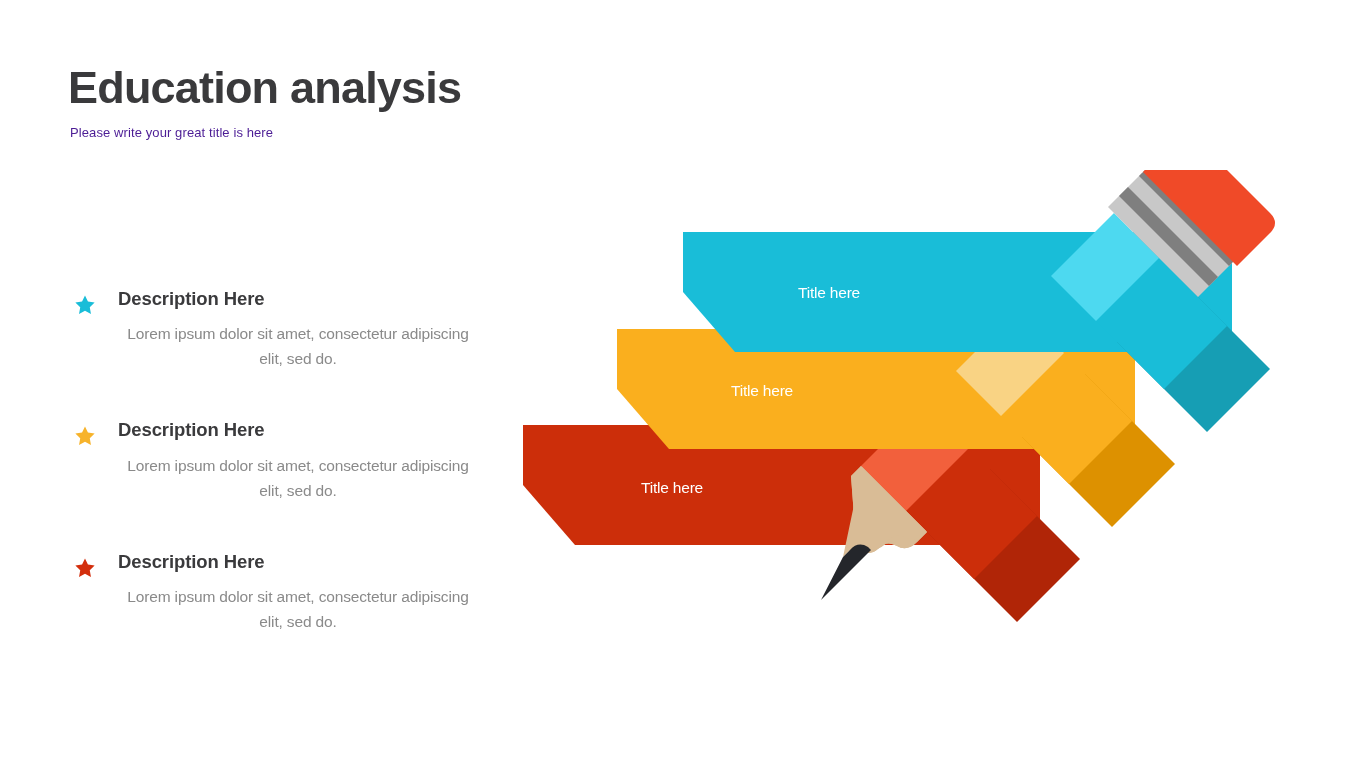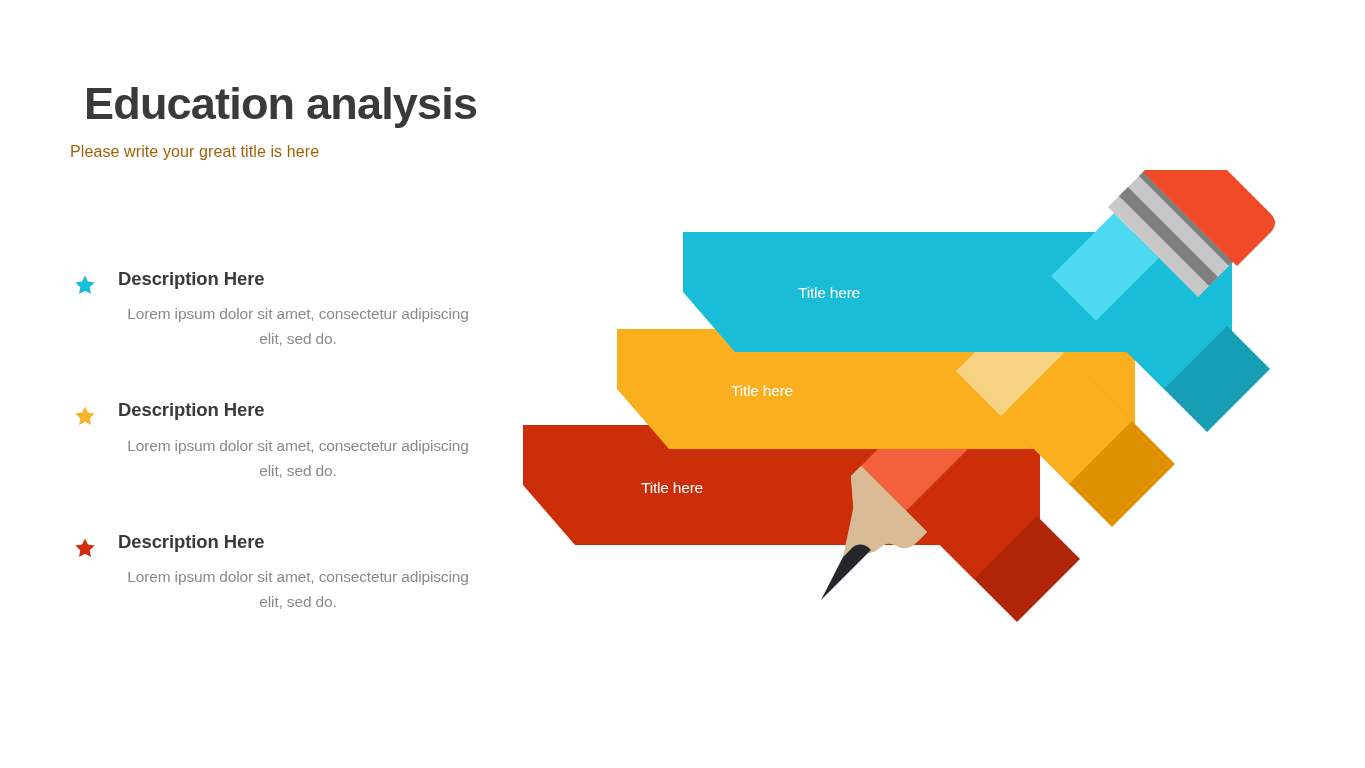--- a/index.html
+++ b/index.html
@@ -38,7 +38,7 @@
     color: #3a3a3c;
     letter-spacing: -0.8px;
     line-height: 1.05;
-    margin: 16px;
+    margin: 0;
     white-space: nowrap;
   }
   .slide-subtitle {

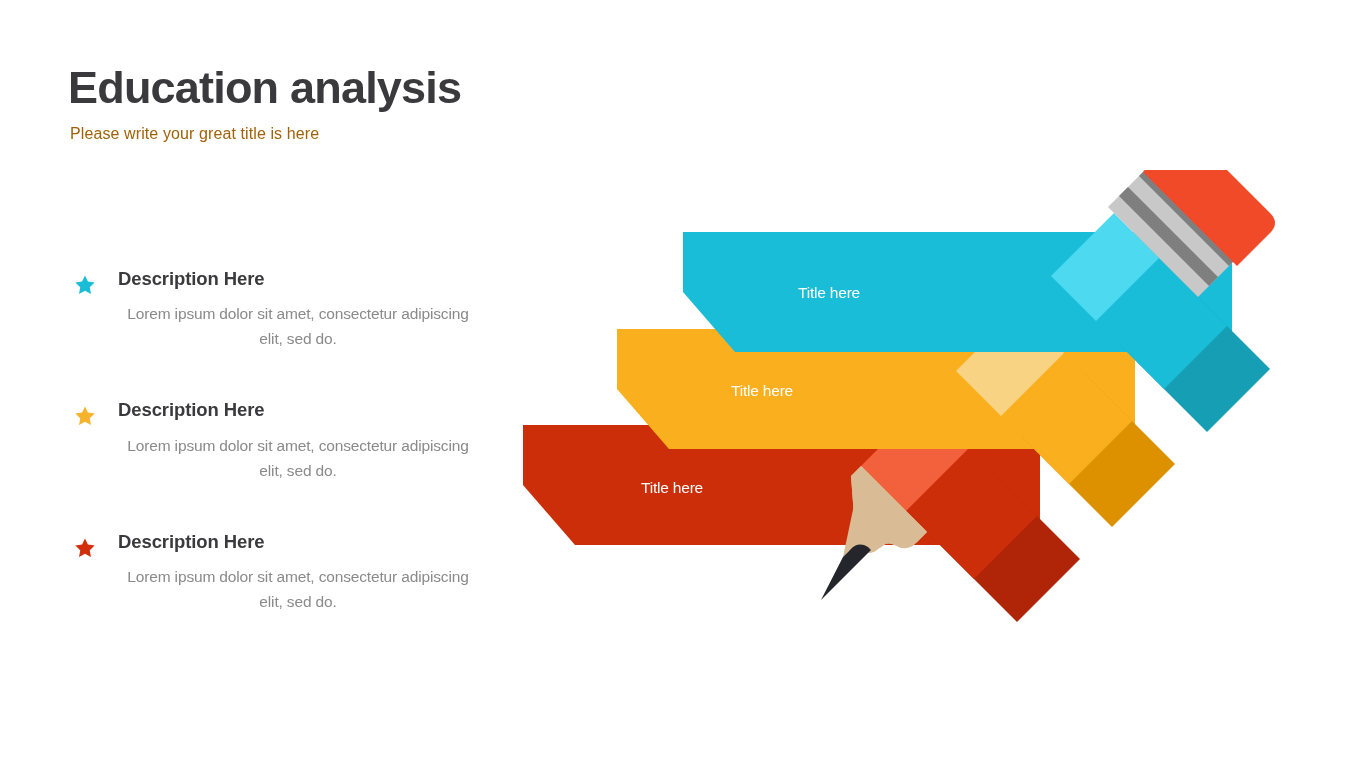--- a/index.html
+++ b/index.html
@@ -43,9 +43,9 @@
   }
   .slide-subtitle {
     margin: 14px 0 12px 2px;
-    font-size: 16px;
+    font-size: 13px;
     font-weight: 400;
-    color: #a16207;
+    color: #4c1d95;
     letter-spacing: 0.1px;
     white-space: nowrap;
   }

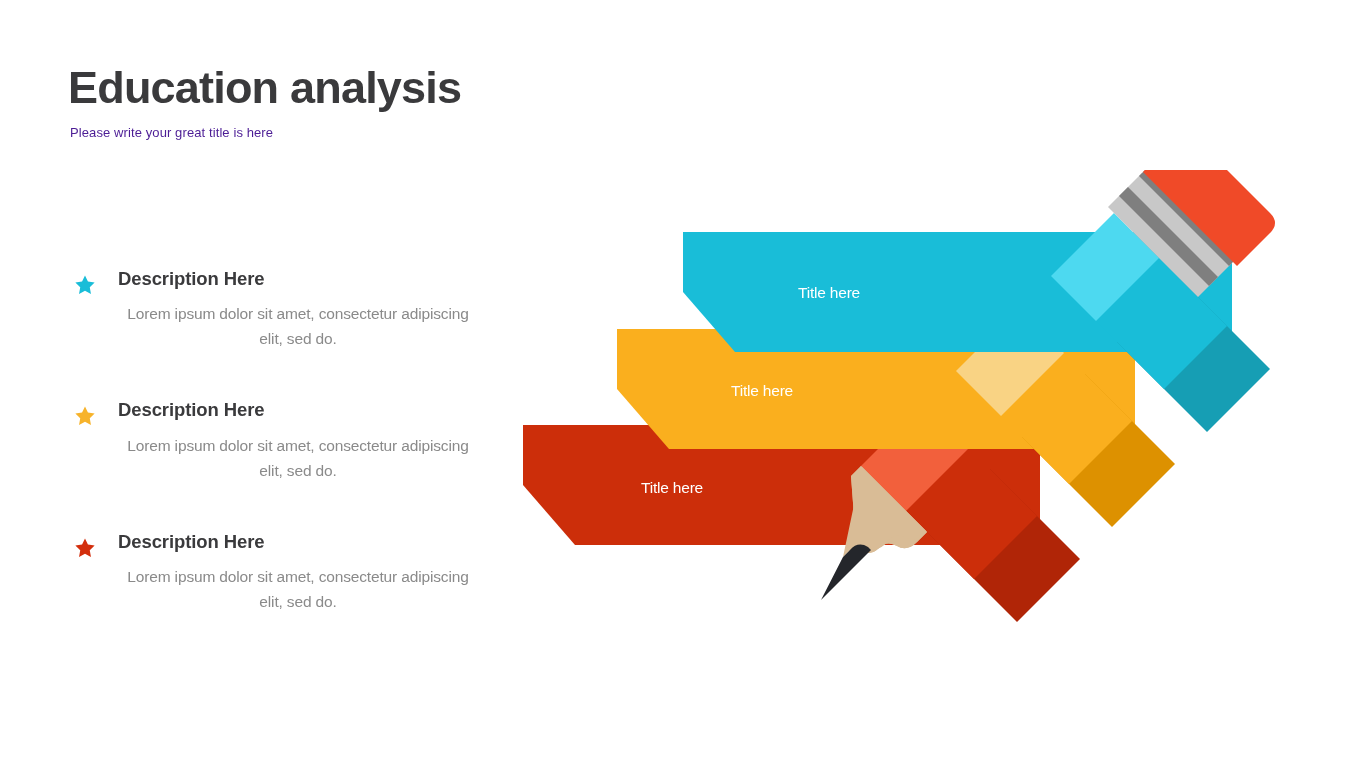--- a/index.html
+++ b/index.html
@@ -61,6 +61,7 @@
     position: relative;
     margin-bottom: 48px;
     padding-left: 50px;
+    margin-top: 20px;
   }
   .desc-item:last-child { margin-bottom: 0; }
 

